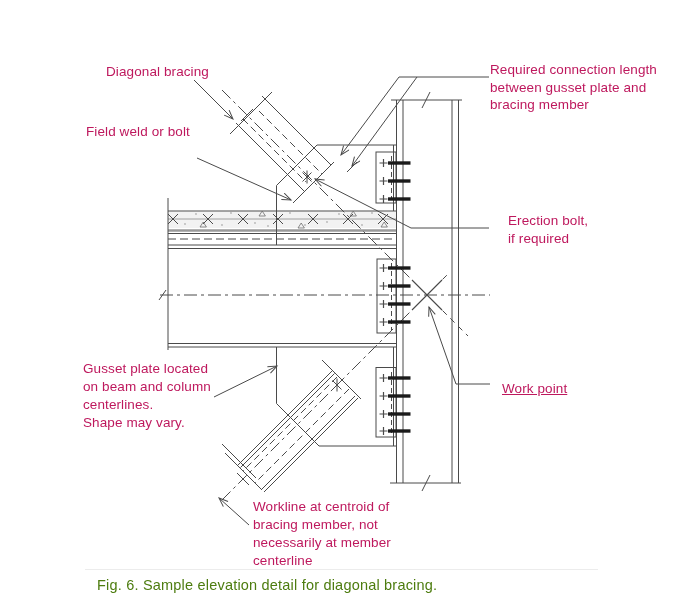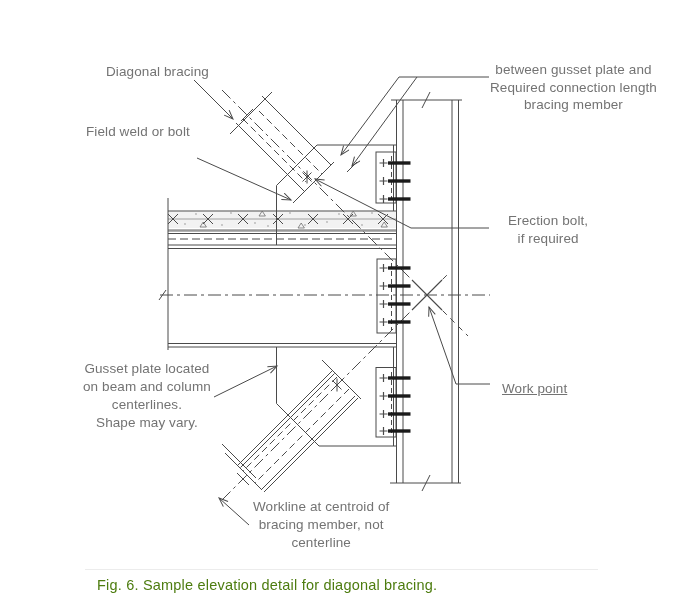--- a/index.html
+++ b/index.html
@@ -9,8 +9,8 @@
   }
   #drawing{position:absolute;left:0;top:0;}
   .lbl{
-    position:absolute;color:#737373;font-size:13.5px;line-height:17.5px;
-    white-space:nowrap;letter-spacing:0.1px;text-align:center;
+    position:absolute;color:#be185d;font-size:13.5px;line-height:17.5px;
+    white-space:nowrap;letter-spacing:0.1px;
   }
   .lbl span{display:block;}
   .caption{

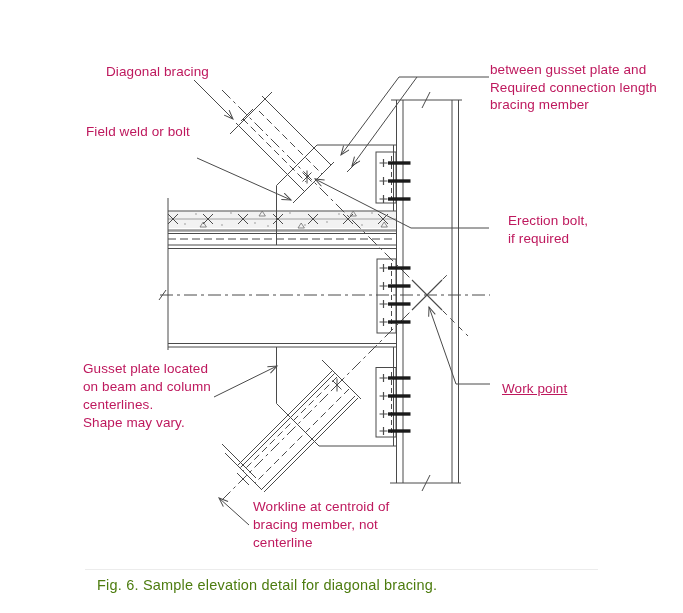--- a/index.html
+++ b/index.html
@@ -218,8 +218,8 @@
   </div>
 
   <div class="lbl" style="left:490px;top:61px;">
+    <span>Required connection length</span>
     <span>between gusset plate and</span>
-    <span>Required connection length</span>
     <span>bracing member</span>
   </div>
 

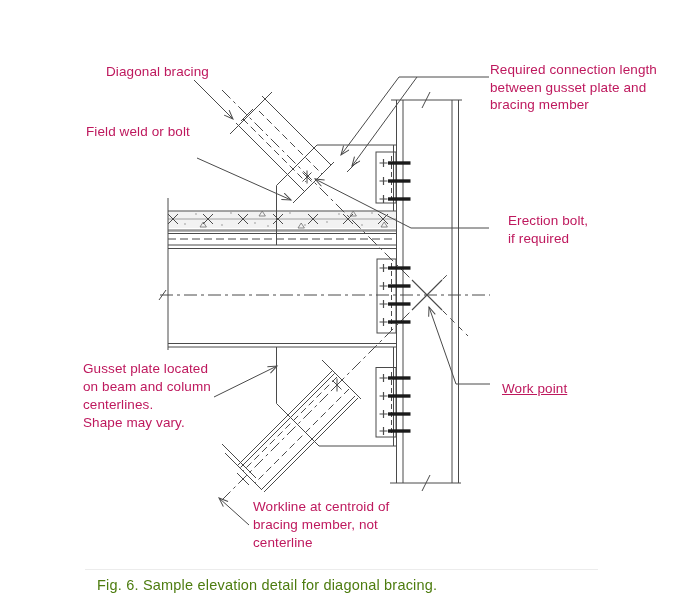--- a/index.html
+++ b/index.html
@@ -242,6 +242,7 @@
   <div class="lbl" style="left:253px;top:498px;line-height:18px;">
     <span>Workline at centroid of</span>
     <span>bracing member, not</span>
+    <span>necessarily at member</span>
     <span>centerline</span>
   </div>
 

